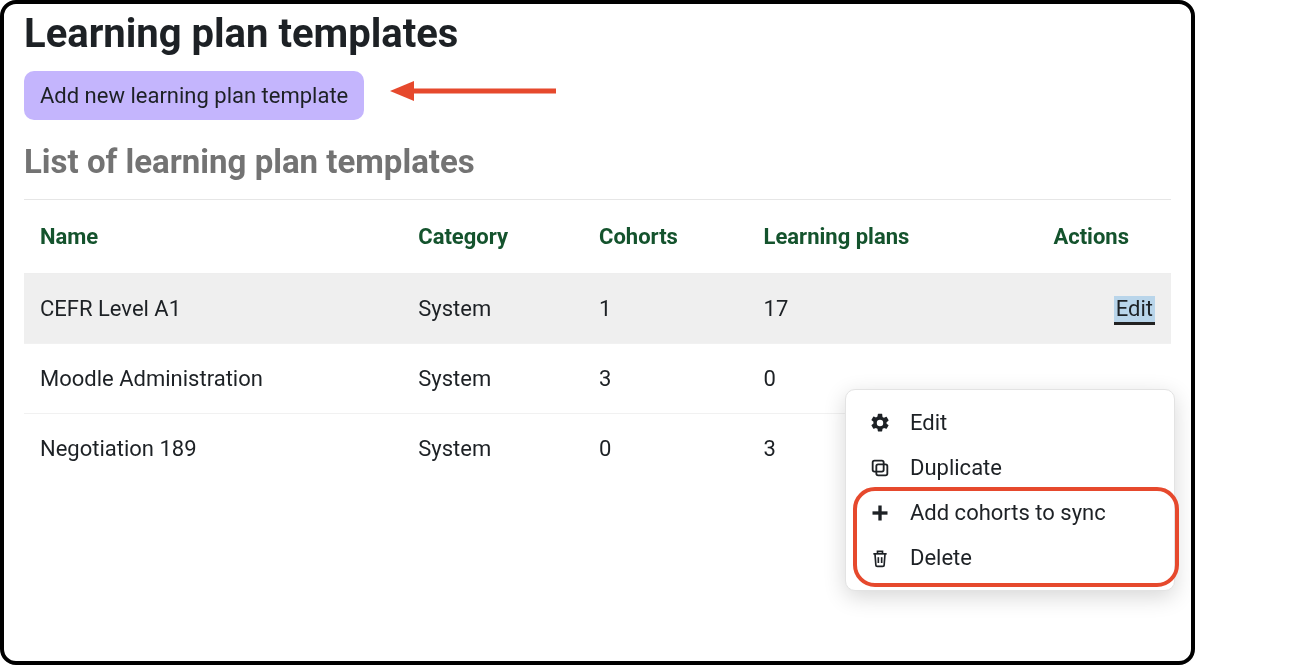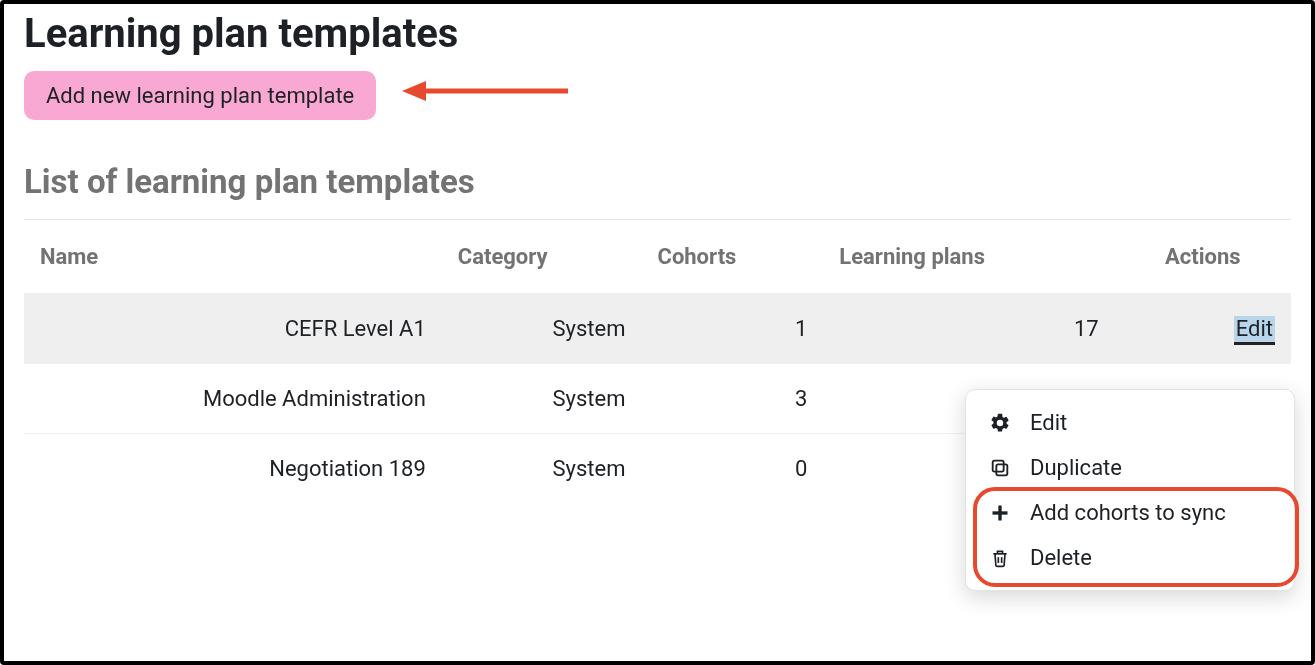--- a/index.html
+++ b/index.html
@@ -11,10 +11,10 @@
     color: #1d2125;
   }
   .frame {
-    width: 1315px;
+    width: 1195px;
     height: 665px;
     border: 4px solid #000;
-    border-radius: 4px;
+    border-radius: 16px;
     padding: 6px 20px 20px 20px;
     position: relative;
     overflow: hidden;

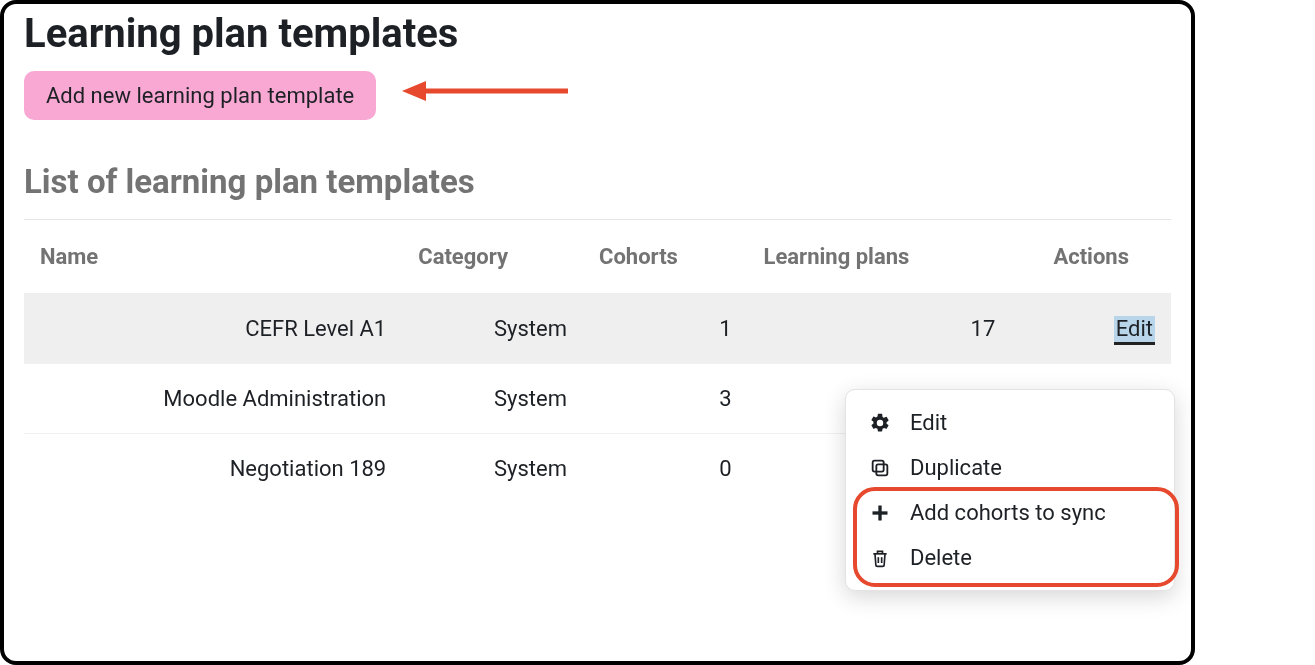--- a/index.html
+++ b/index.html
@@ -27,14 +27,14 @@
   }
   .add-btn {
     display: inline-block;
-    background: #f9a8d4;
+    background: #c4b5fd;
     color: #1d2125;
     font-size: 22px;
-    padding: 12px 22px;
+    padding: 12px 16px;
     border-radius: 10px;
     border: none;
     cursor: pointer;
-    margin-bottom: 36px;
+    margin-bottom: 16px;
     font-family: inherit;
   }
   .arrow-annotation {

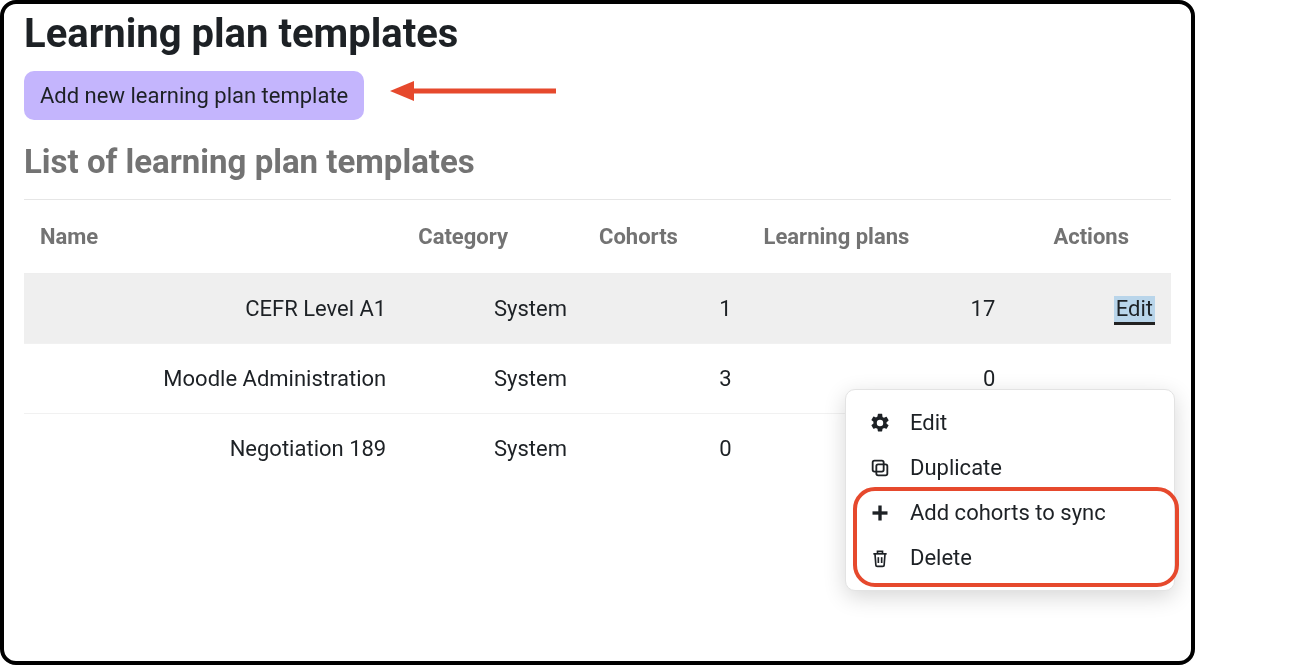--- a/index.html
+++ b/index.html
@@ -64,7 +64,7 @@
     text-align: left;
     font-weight: 700;
     padding: 24px 16px;
-    color: #737373;
+    color: #14532d;
     border-bottom: 1px solid #eee;
   }
   table.templates th.col-actions {

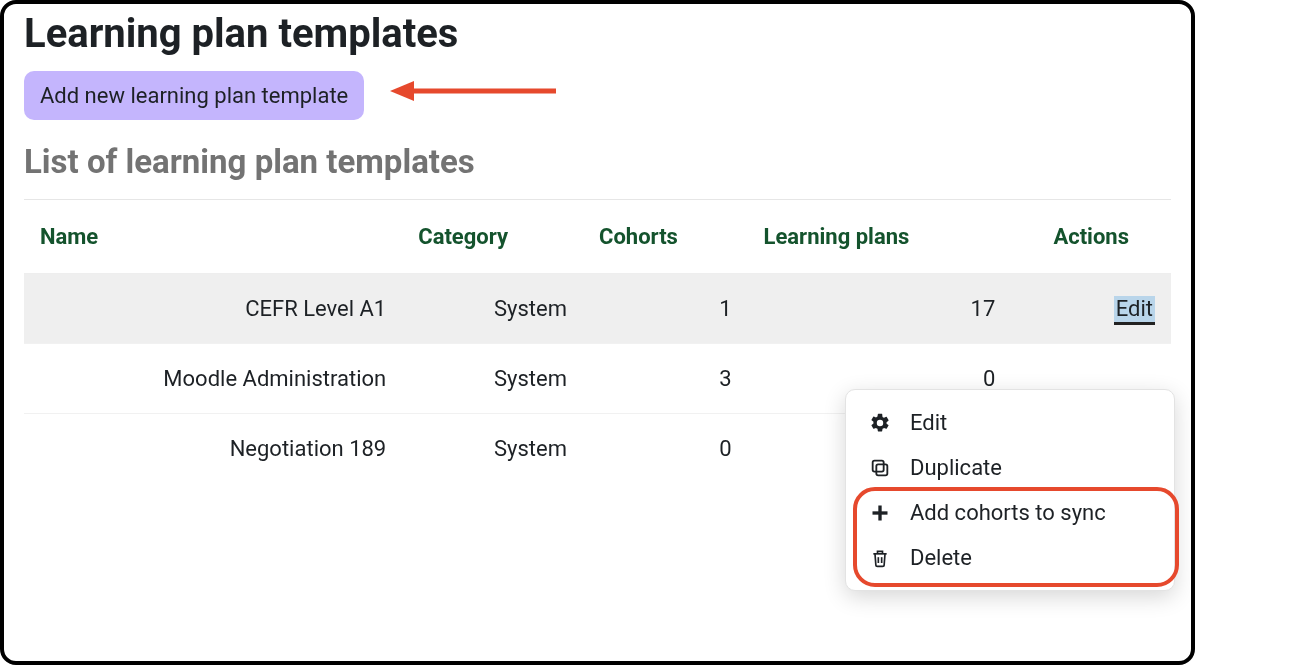--- a/index.html
+++ b/index.html
@@ -75,7 +75,6 @@
     border-top: 1px solid #f1f1f1;
     color: #1d2125;
     vertical-align: middle;
-    text-align: right;
   }
   table.templates tr.row-selected td {
     background: #efefef;

